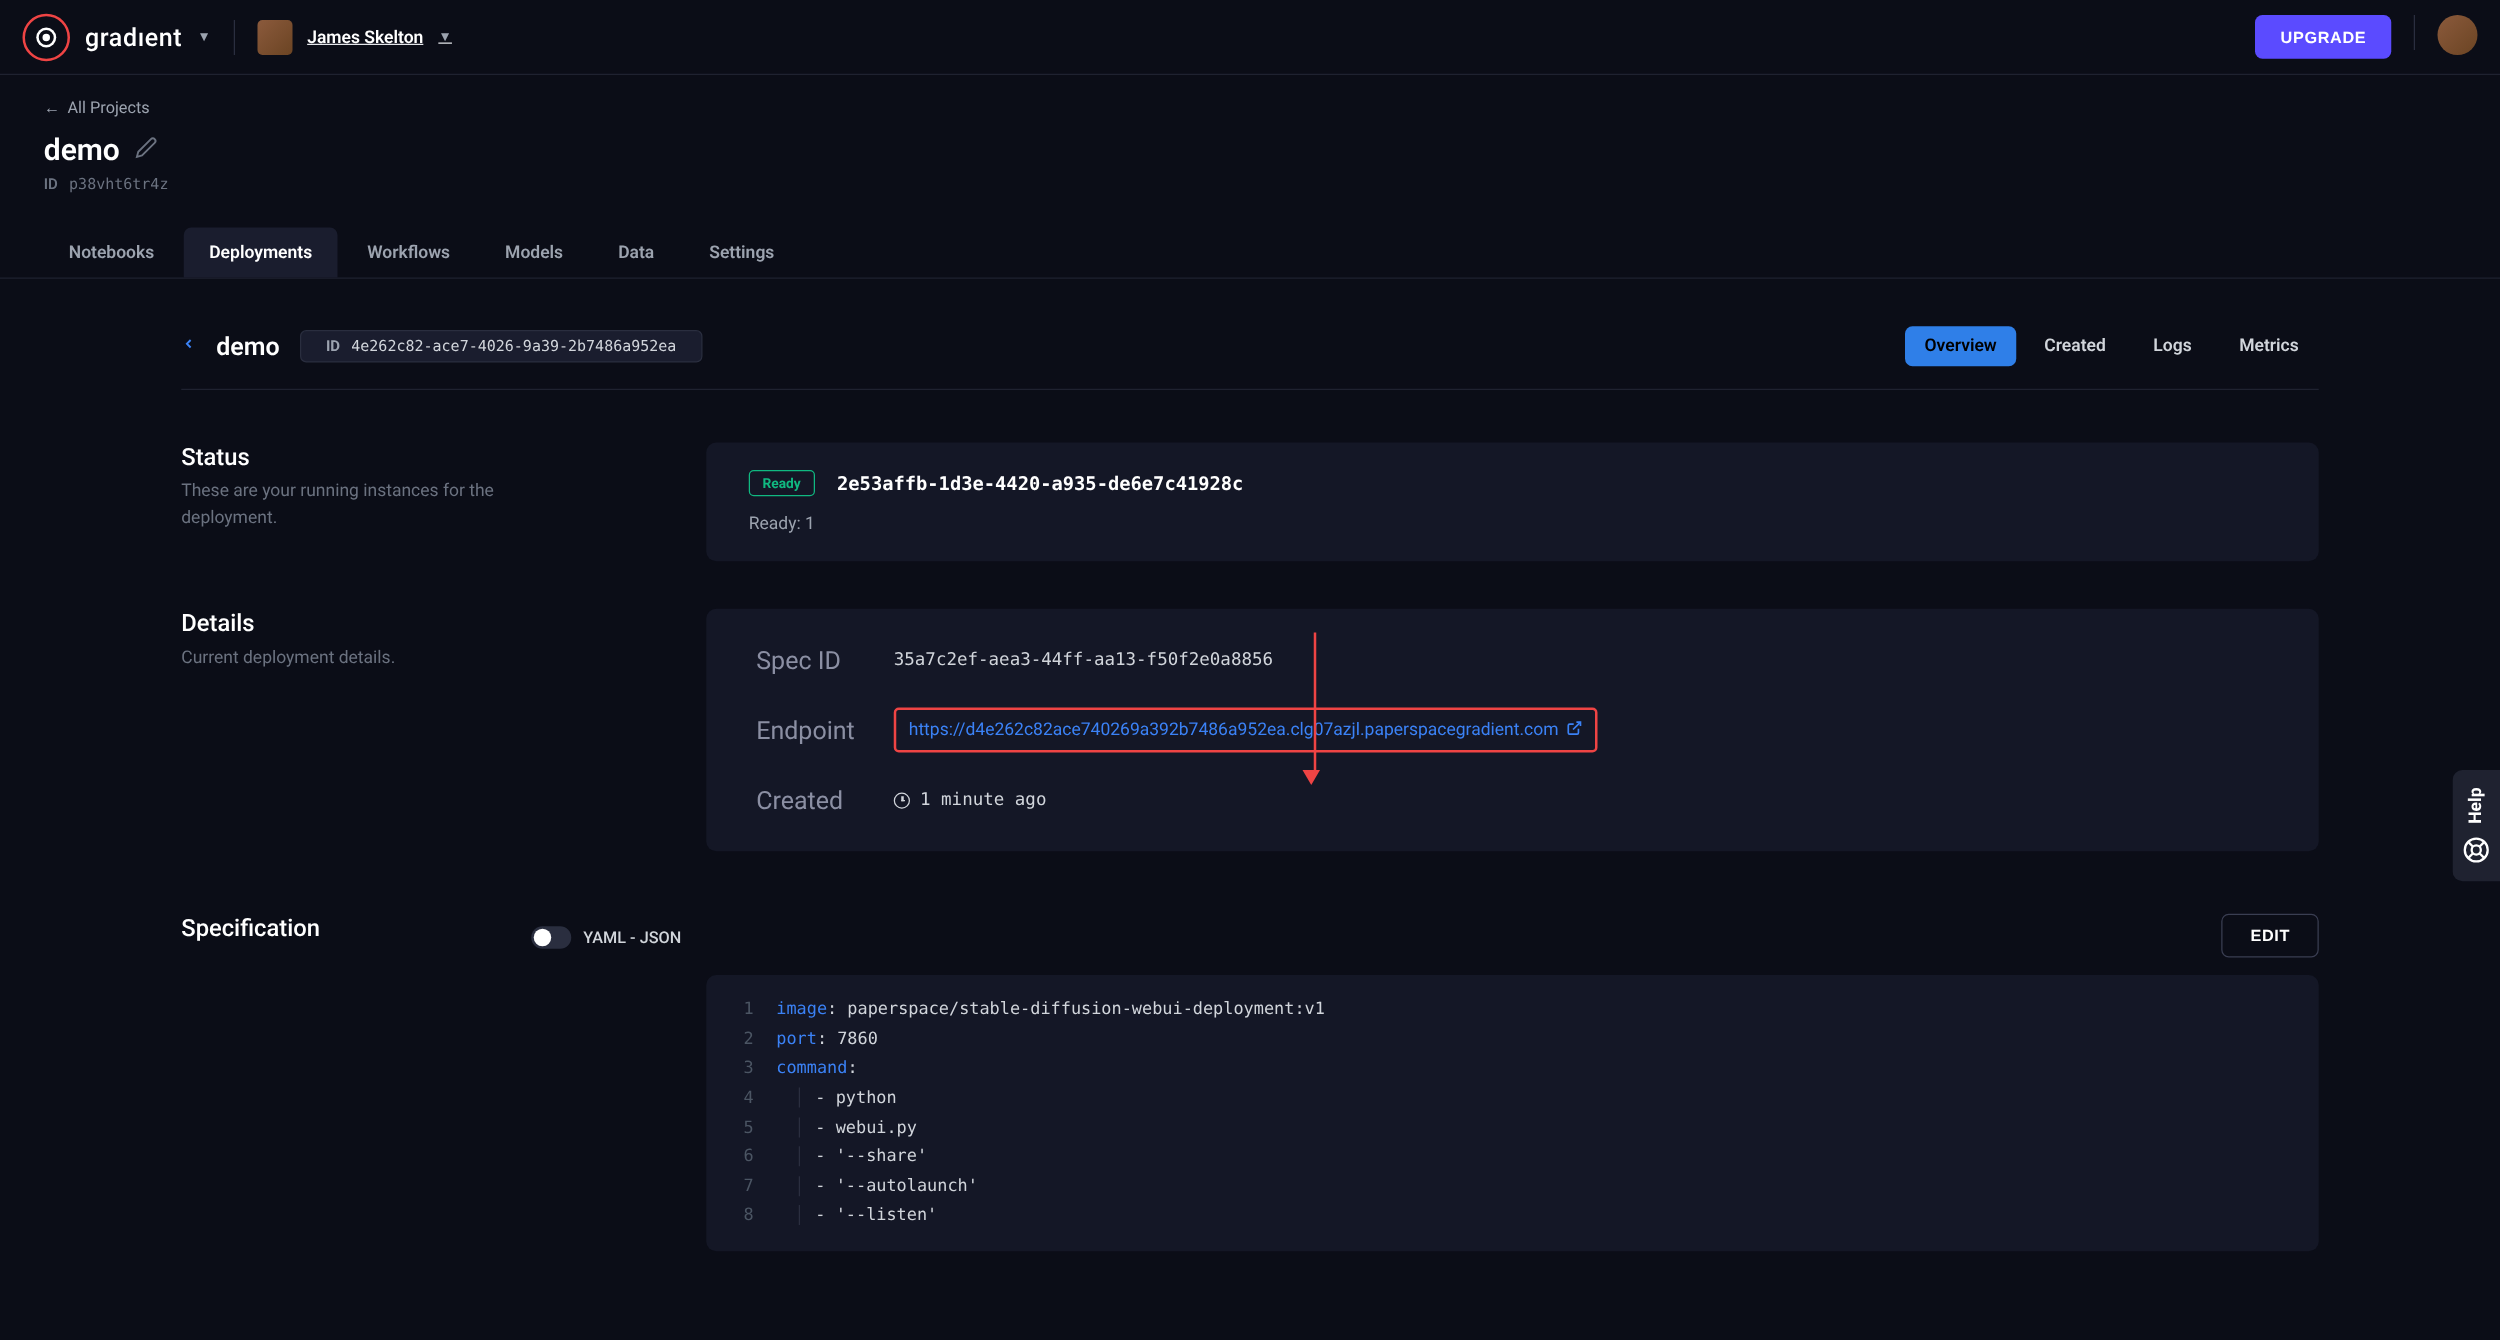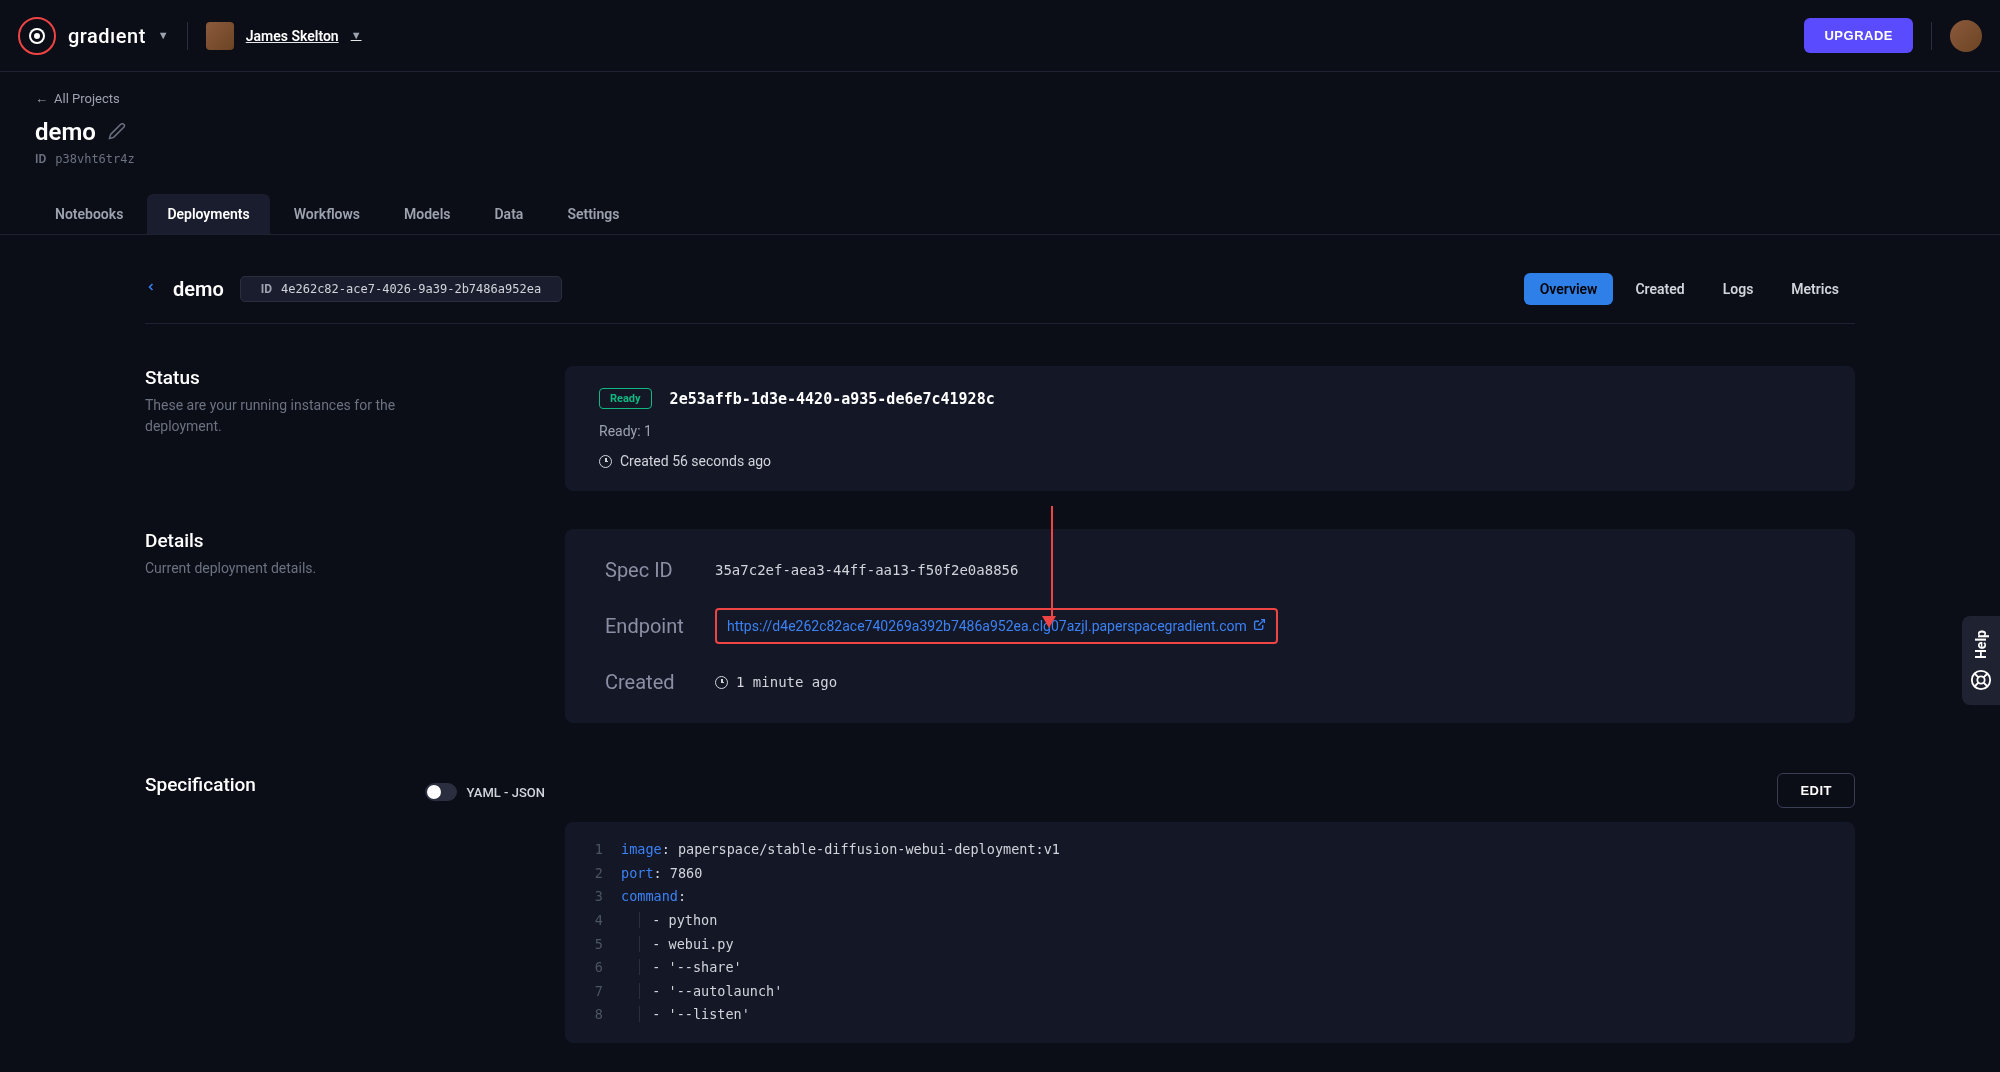--- a/index.html
+++ b/index.html
@@ -15,7 +15,7 @@
 
 
 .header {
-  height: 72px;
+  height: 60px;
   border-bottom: 1px solid #1f2230;
   display: flex;
   align-items: center;

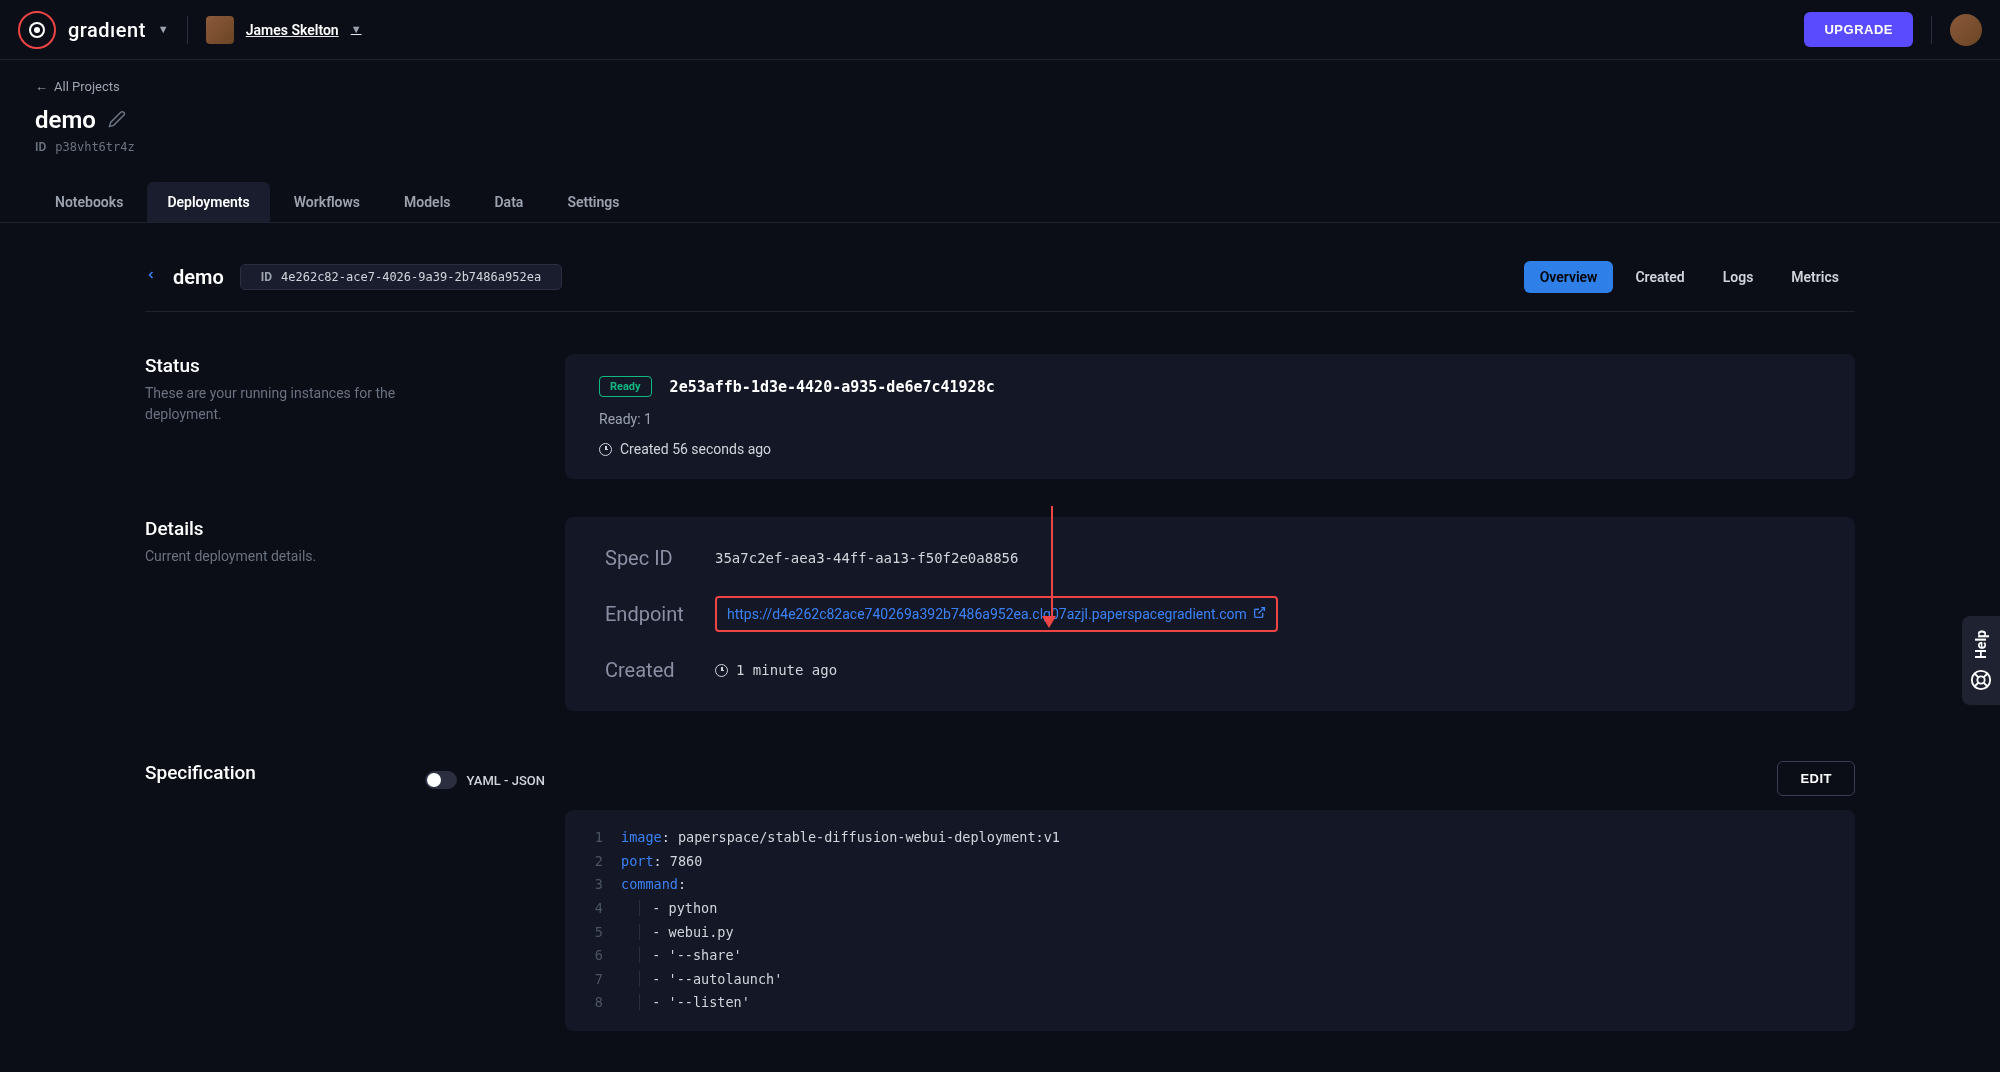--- a/index.html
+++ b/index.html
@@ -36,7 +36,7 @@
 .avatar { width: 28px; height: 28px; border-radius: 4px; background: linear-gradient(135deg, #8b5a3c, #6b4423); }
 .avatar-round { width: 32px; height: 32px; border-radius: 50%; background: linear-gradient(135deg, #8b5a3c, #6b4423); }
 .user-name { color: #fff; font-weight: 600; font-size: 14px; }
-.header-right { display: flex; align-items: center; gap: 18px; }
+.header-right { display: flex; align-items: flex-start; gap: 18px; }
 .upgrade-btn {
   background: #5b4bff; color: #fff; border: none; padding: 10px 20px;
   border-radius: 6px; font-weight: 700; font-size: 13px; letter-spacing: 0.5px;

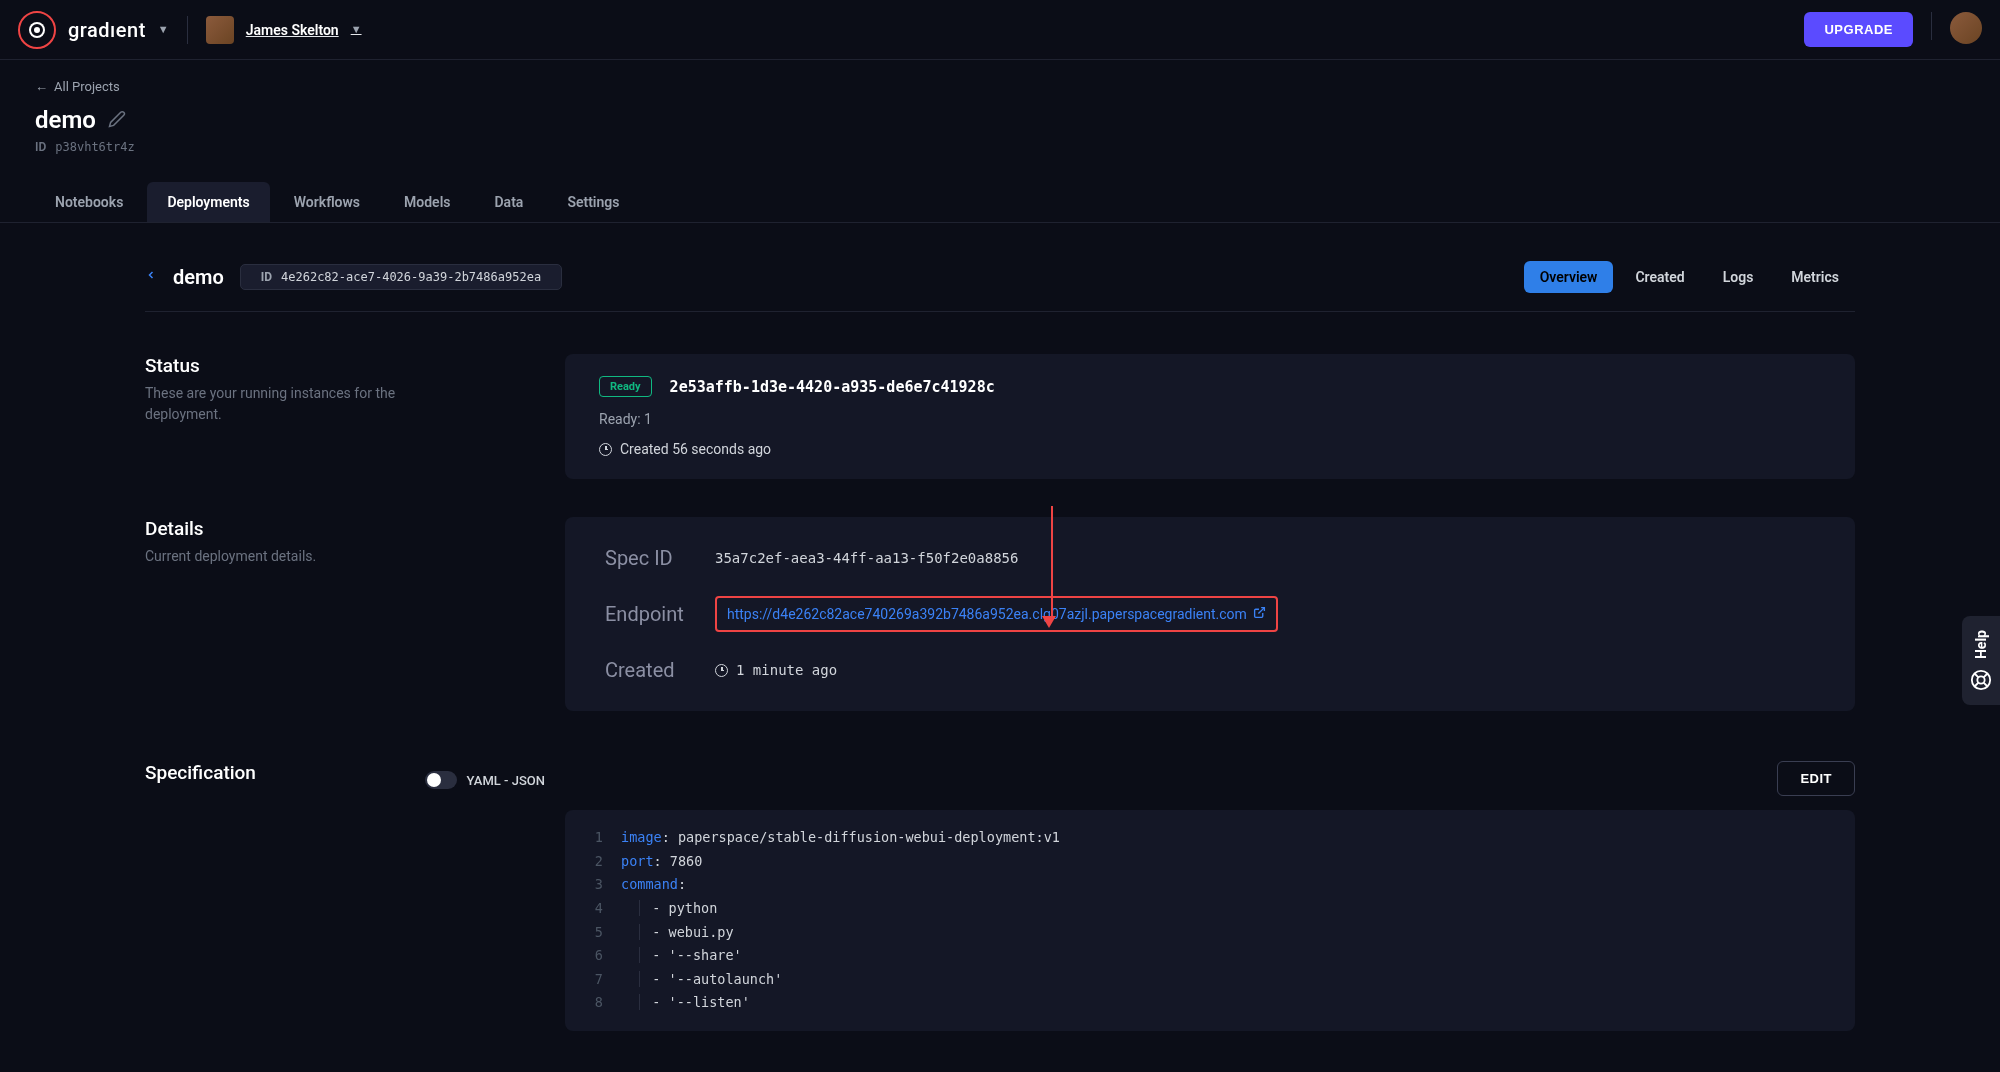--- a/index.html
+++ b/index.html
@@ -209,10 +209,6 @@
         <span class="instance-id">2e53affb-1d3e-4420-a935-de6e7c41928c</span>
       </div>
       <div class="ready-count">Ready: 1</div>
-      <div class="created-row">
-        <span class="clock-icon"></span>
-        <span>Created 56 seconds ago</span>
-      </div>
     </div>
   </div>
 

